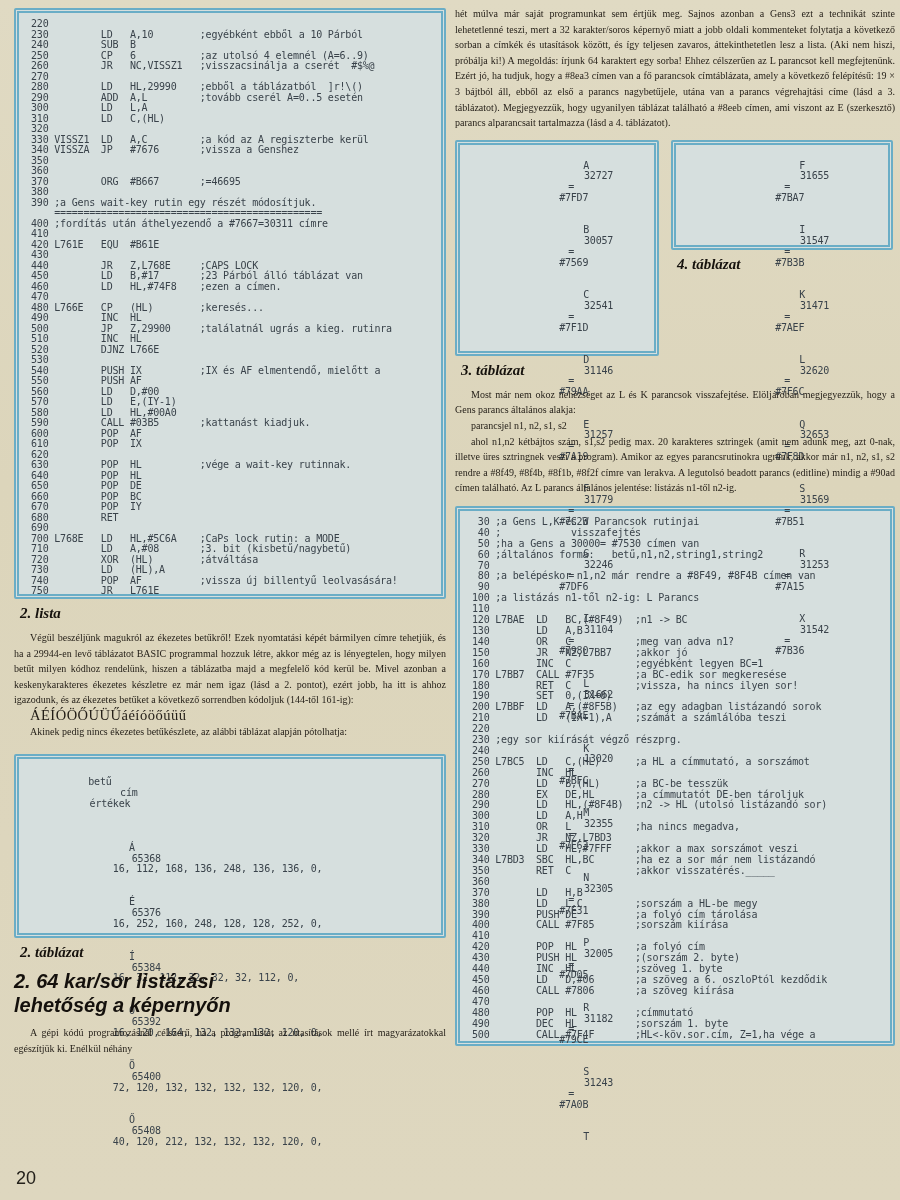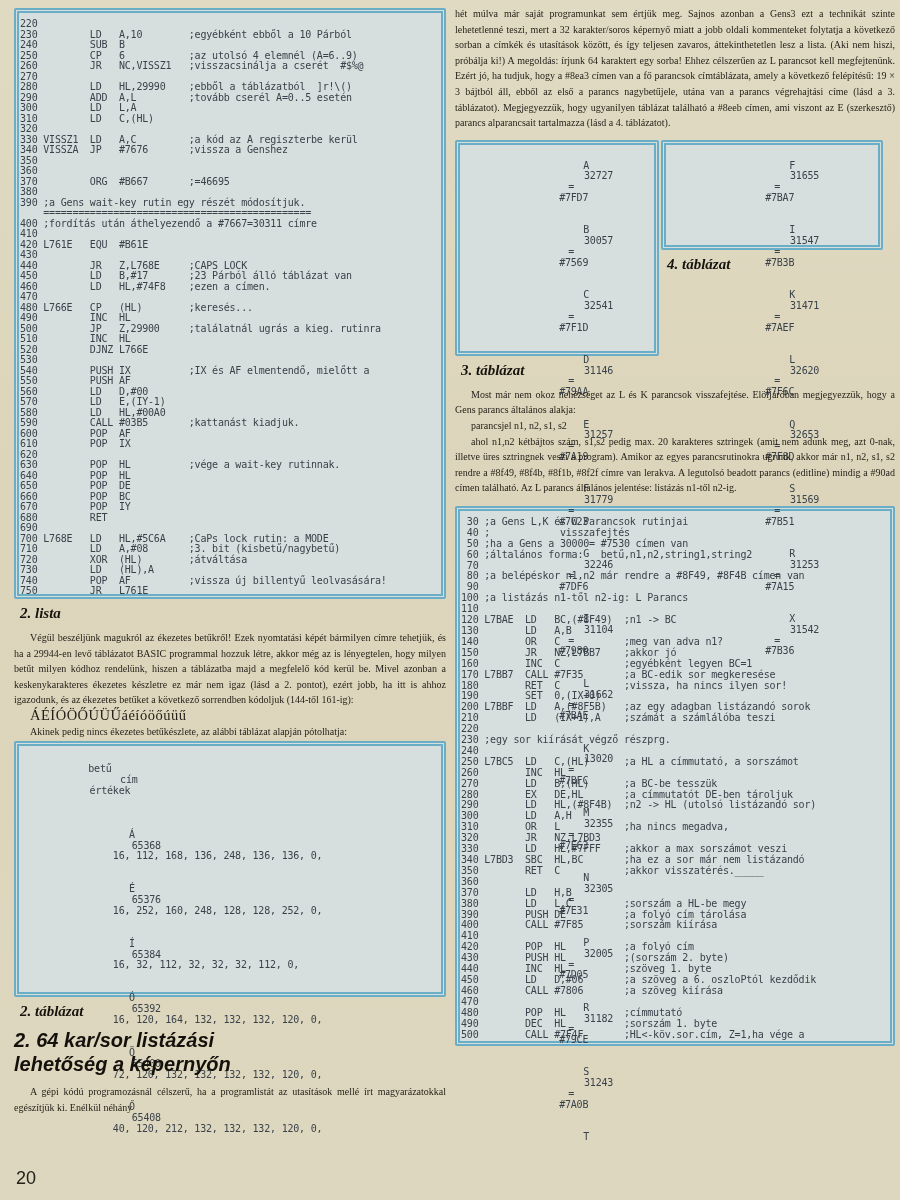--- a/index.html
+++ b/index.html
@@ -25,7 +25,7 @@
     font-family:"DejaVu Sans Mono", monospace;
   }
   .codebox pre{
-    margin:0;padding:6px 1px;
+    margin:0;padding:6px 12px;
     font-family:"DejaVu Sans Mono", monospace;
     font-size:10px;line-height:10.5px;letter-spacing:-0.2px;
     white-space:pre;color:#39424a;

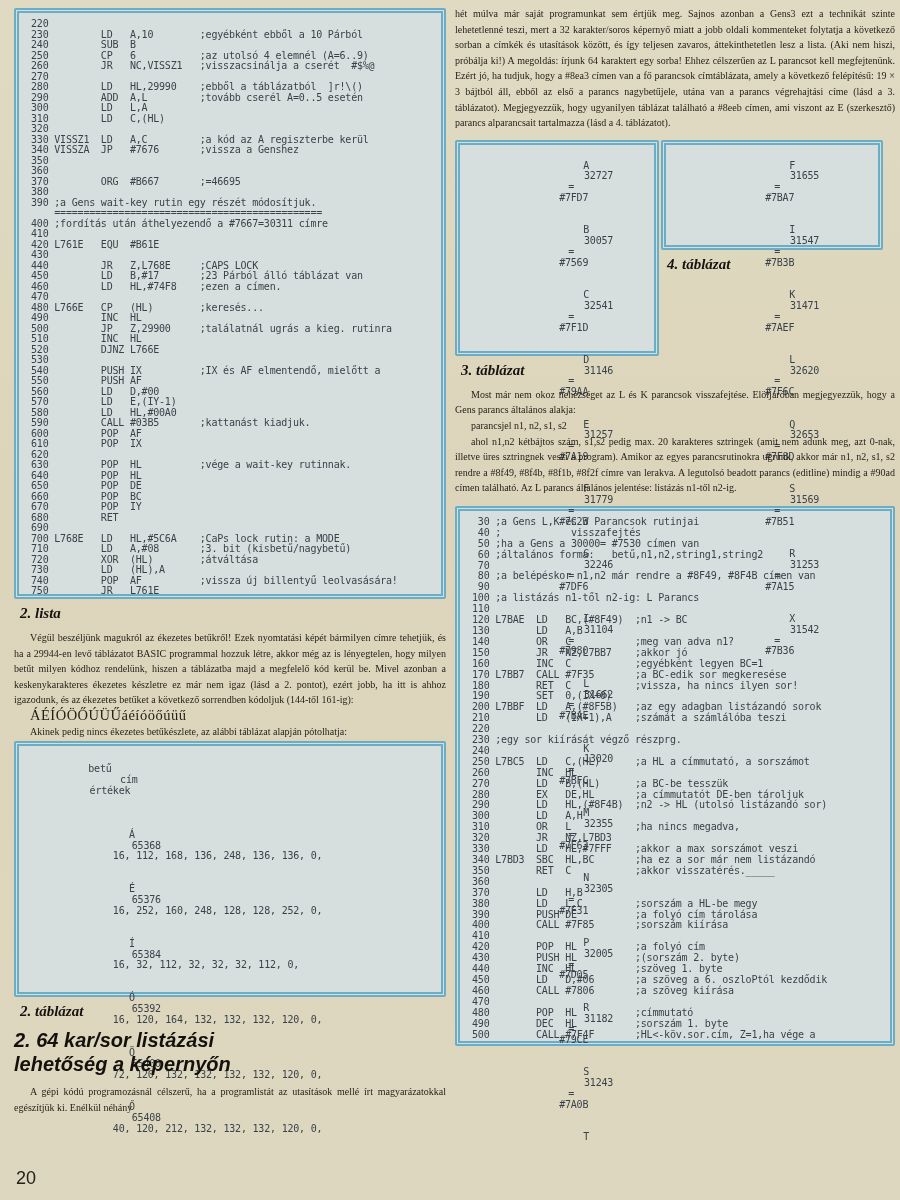--- a/index.html
+++ b/index.html
@@ -65,7 +65,7 @@
   
   .tables-row{display:flex;align-items:flex-start;margin-top:9px;}
   .tcol3{width:204px;}
-  .tcol4{width:222px;margin-left:2px;}
+  .tcol4{width:222px;margin-left:12px;}
   .t34-box{padding:5px 0 21px 0;}
   .t3-box{height:216px;}
   .t4-box{height:110px;}

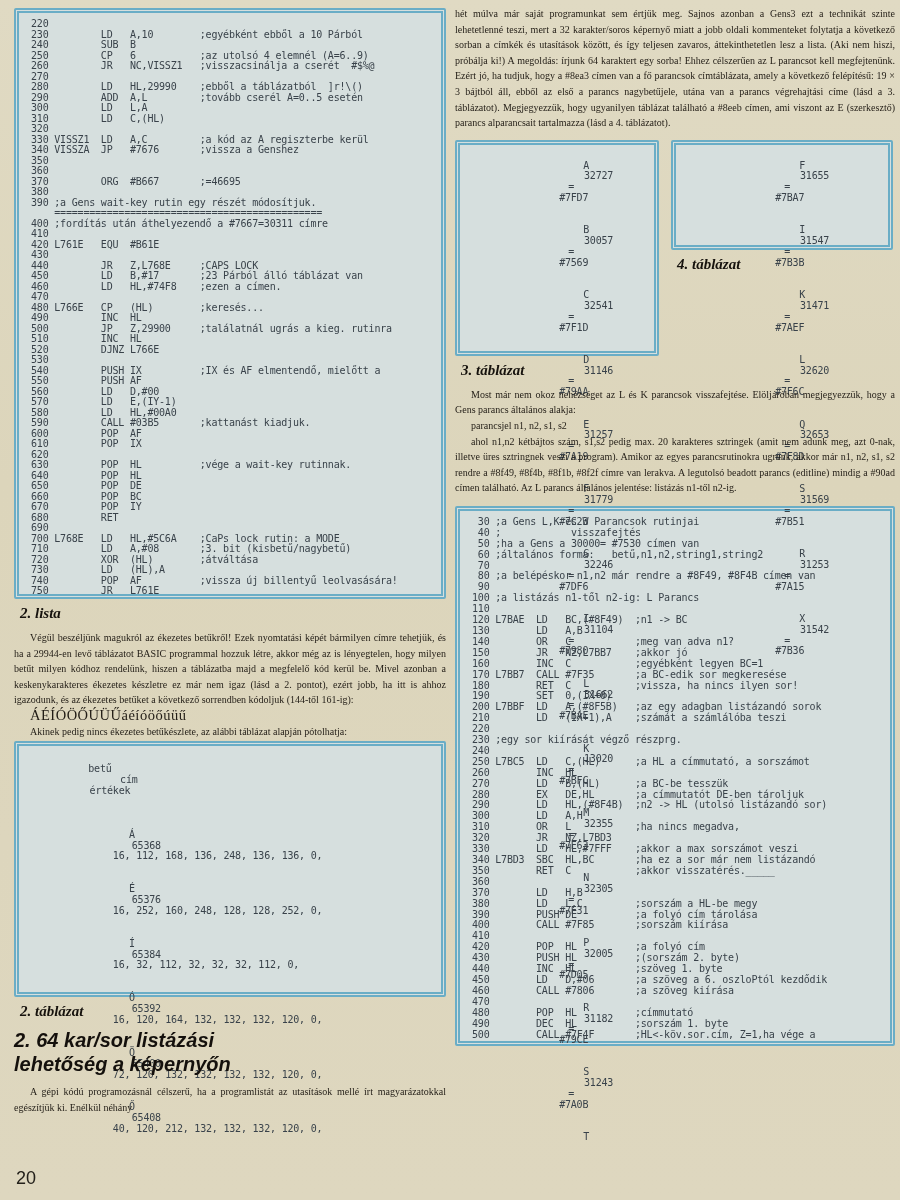--- a/index.html
+++ b/index.html
@@ -55,7 +55,7 @@
   }
 
   
-  .table2-box{margin-top:2px;height:256px;padding:7px 0 0 0;}
+  .table2-box{margin-top:15px;height:184px;padding:7px 0 0 0;}
   .trow2{font-size:10px;line-height:10.9px;letter-spacing:-0.2px;white-space:pre;color:#39424a;}
   .trow2 .c2-letter{display:inline-block;width:46px;text-align:right;}
   .trow2 .c2-addr{display:inline-block;width:58px;text-align:right;margin-left:14px;}

